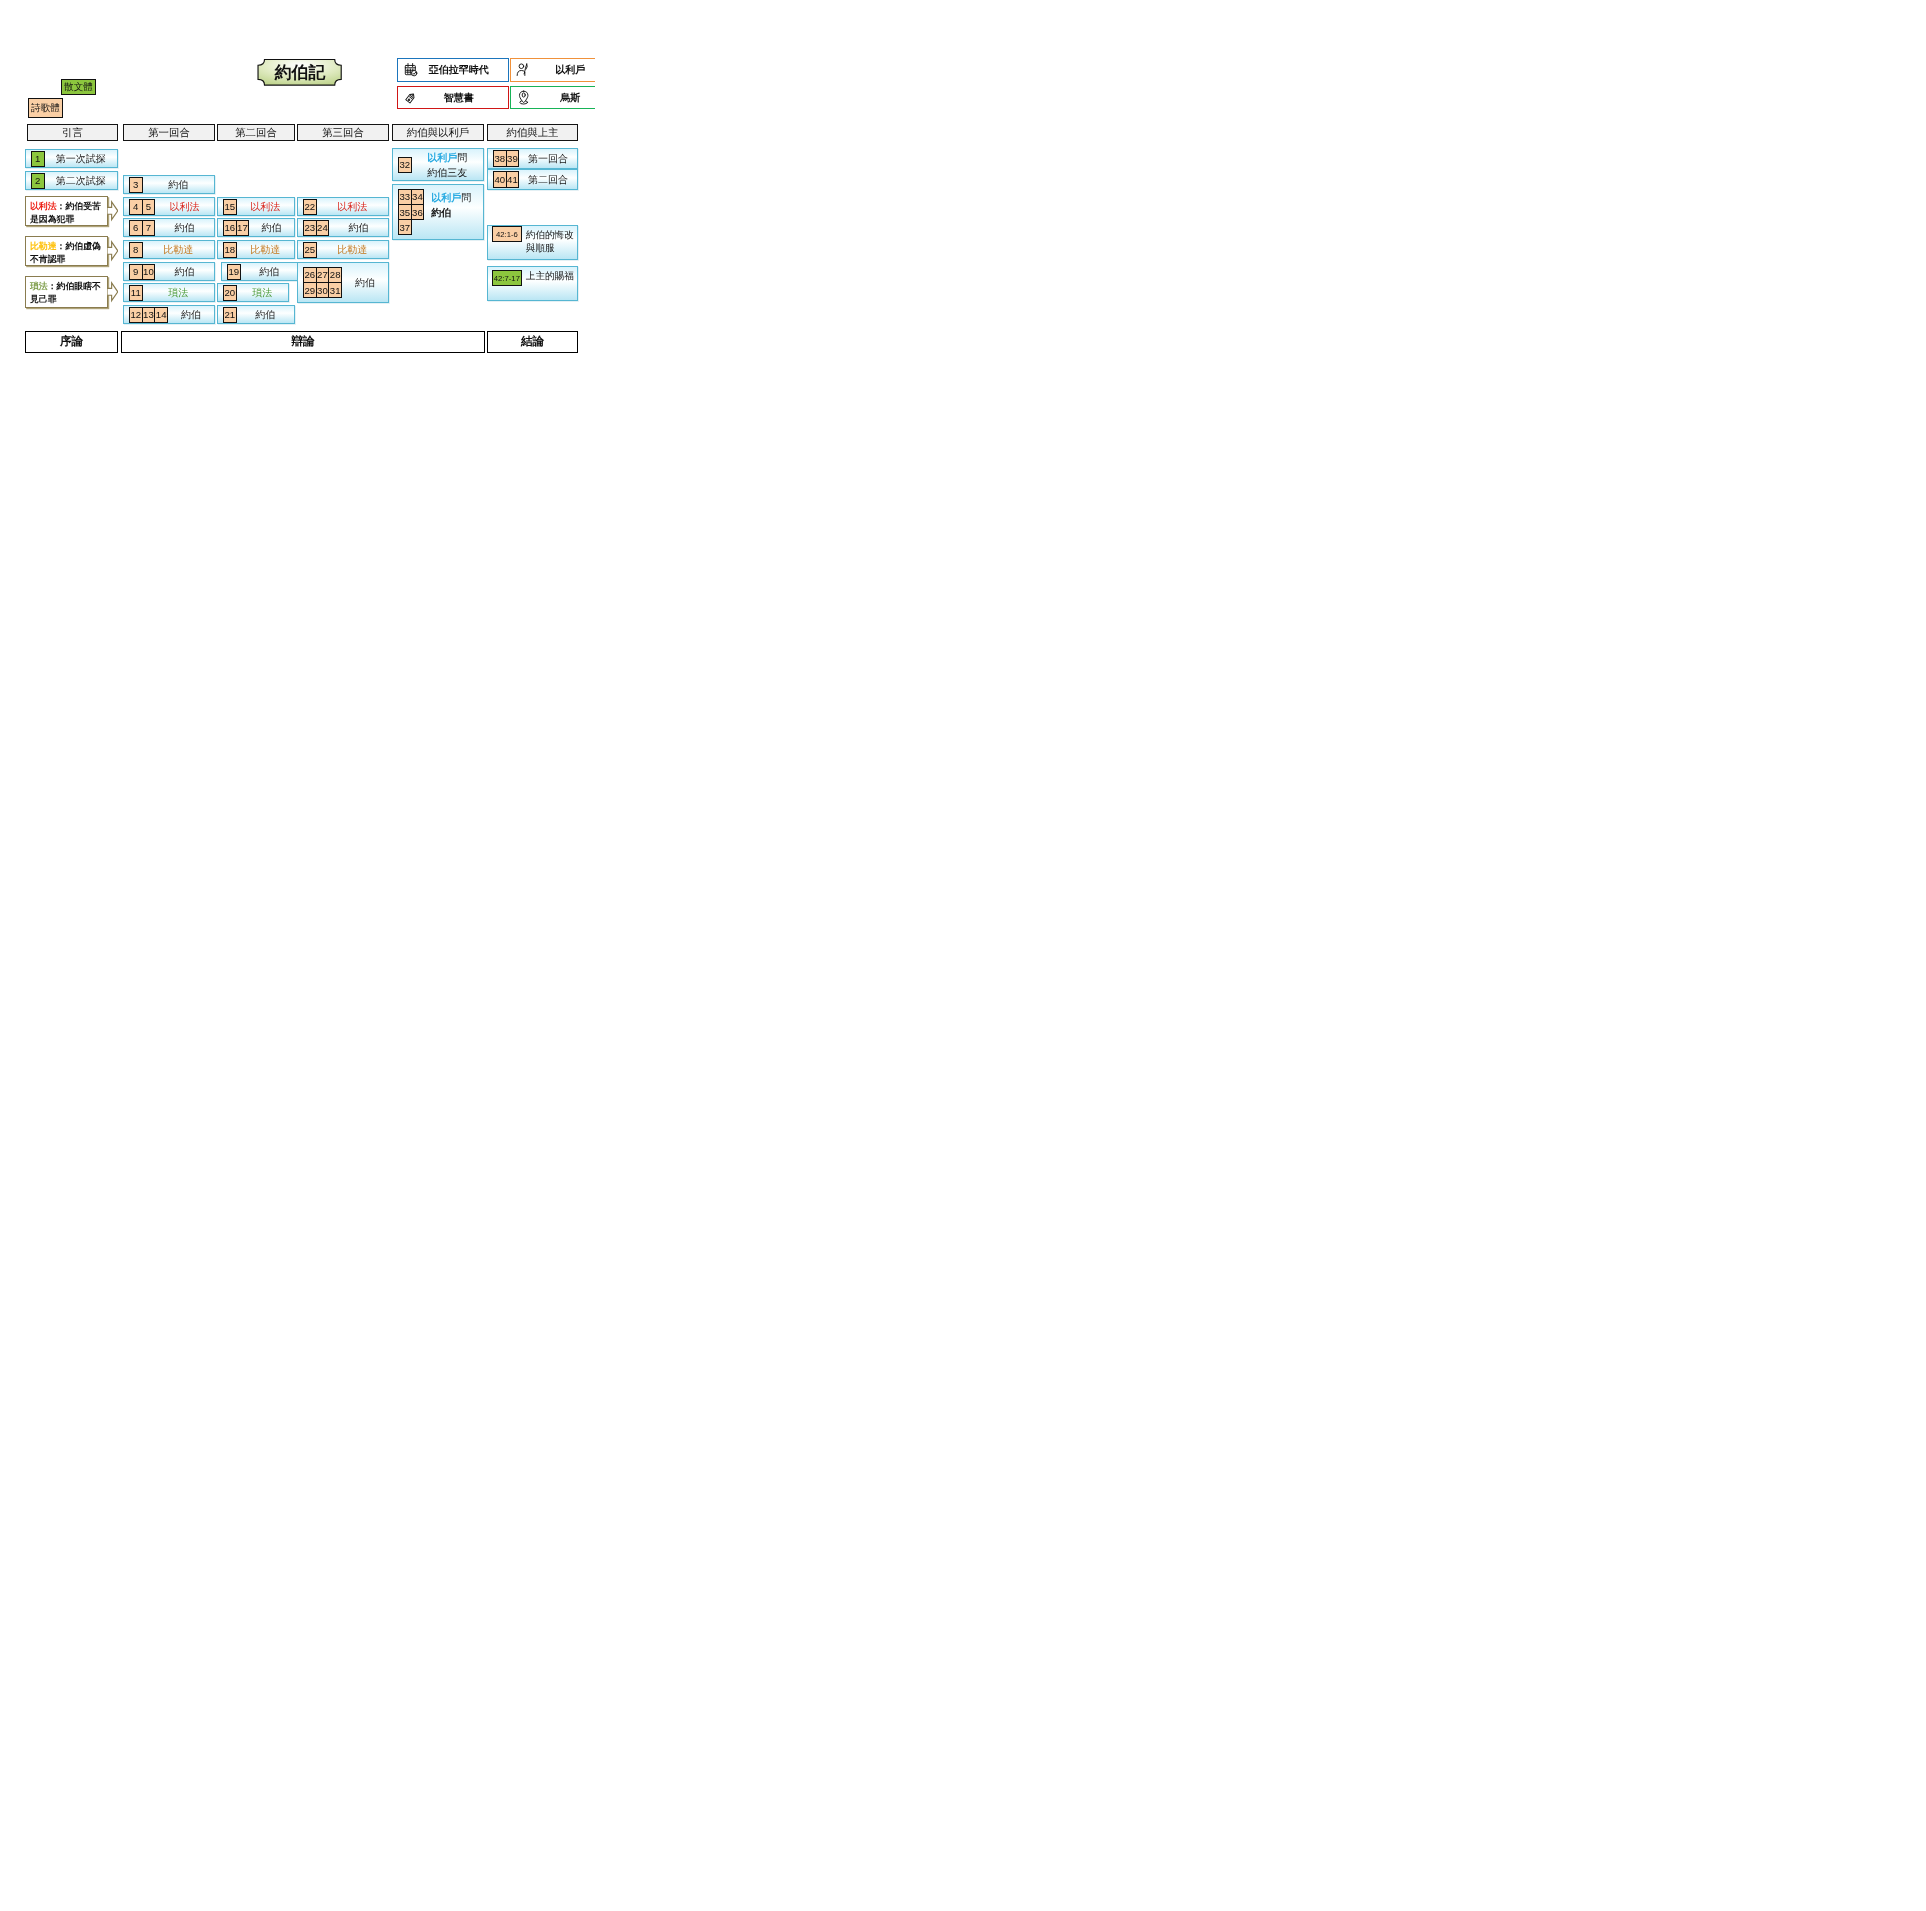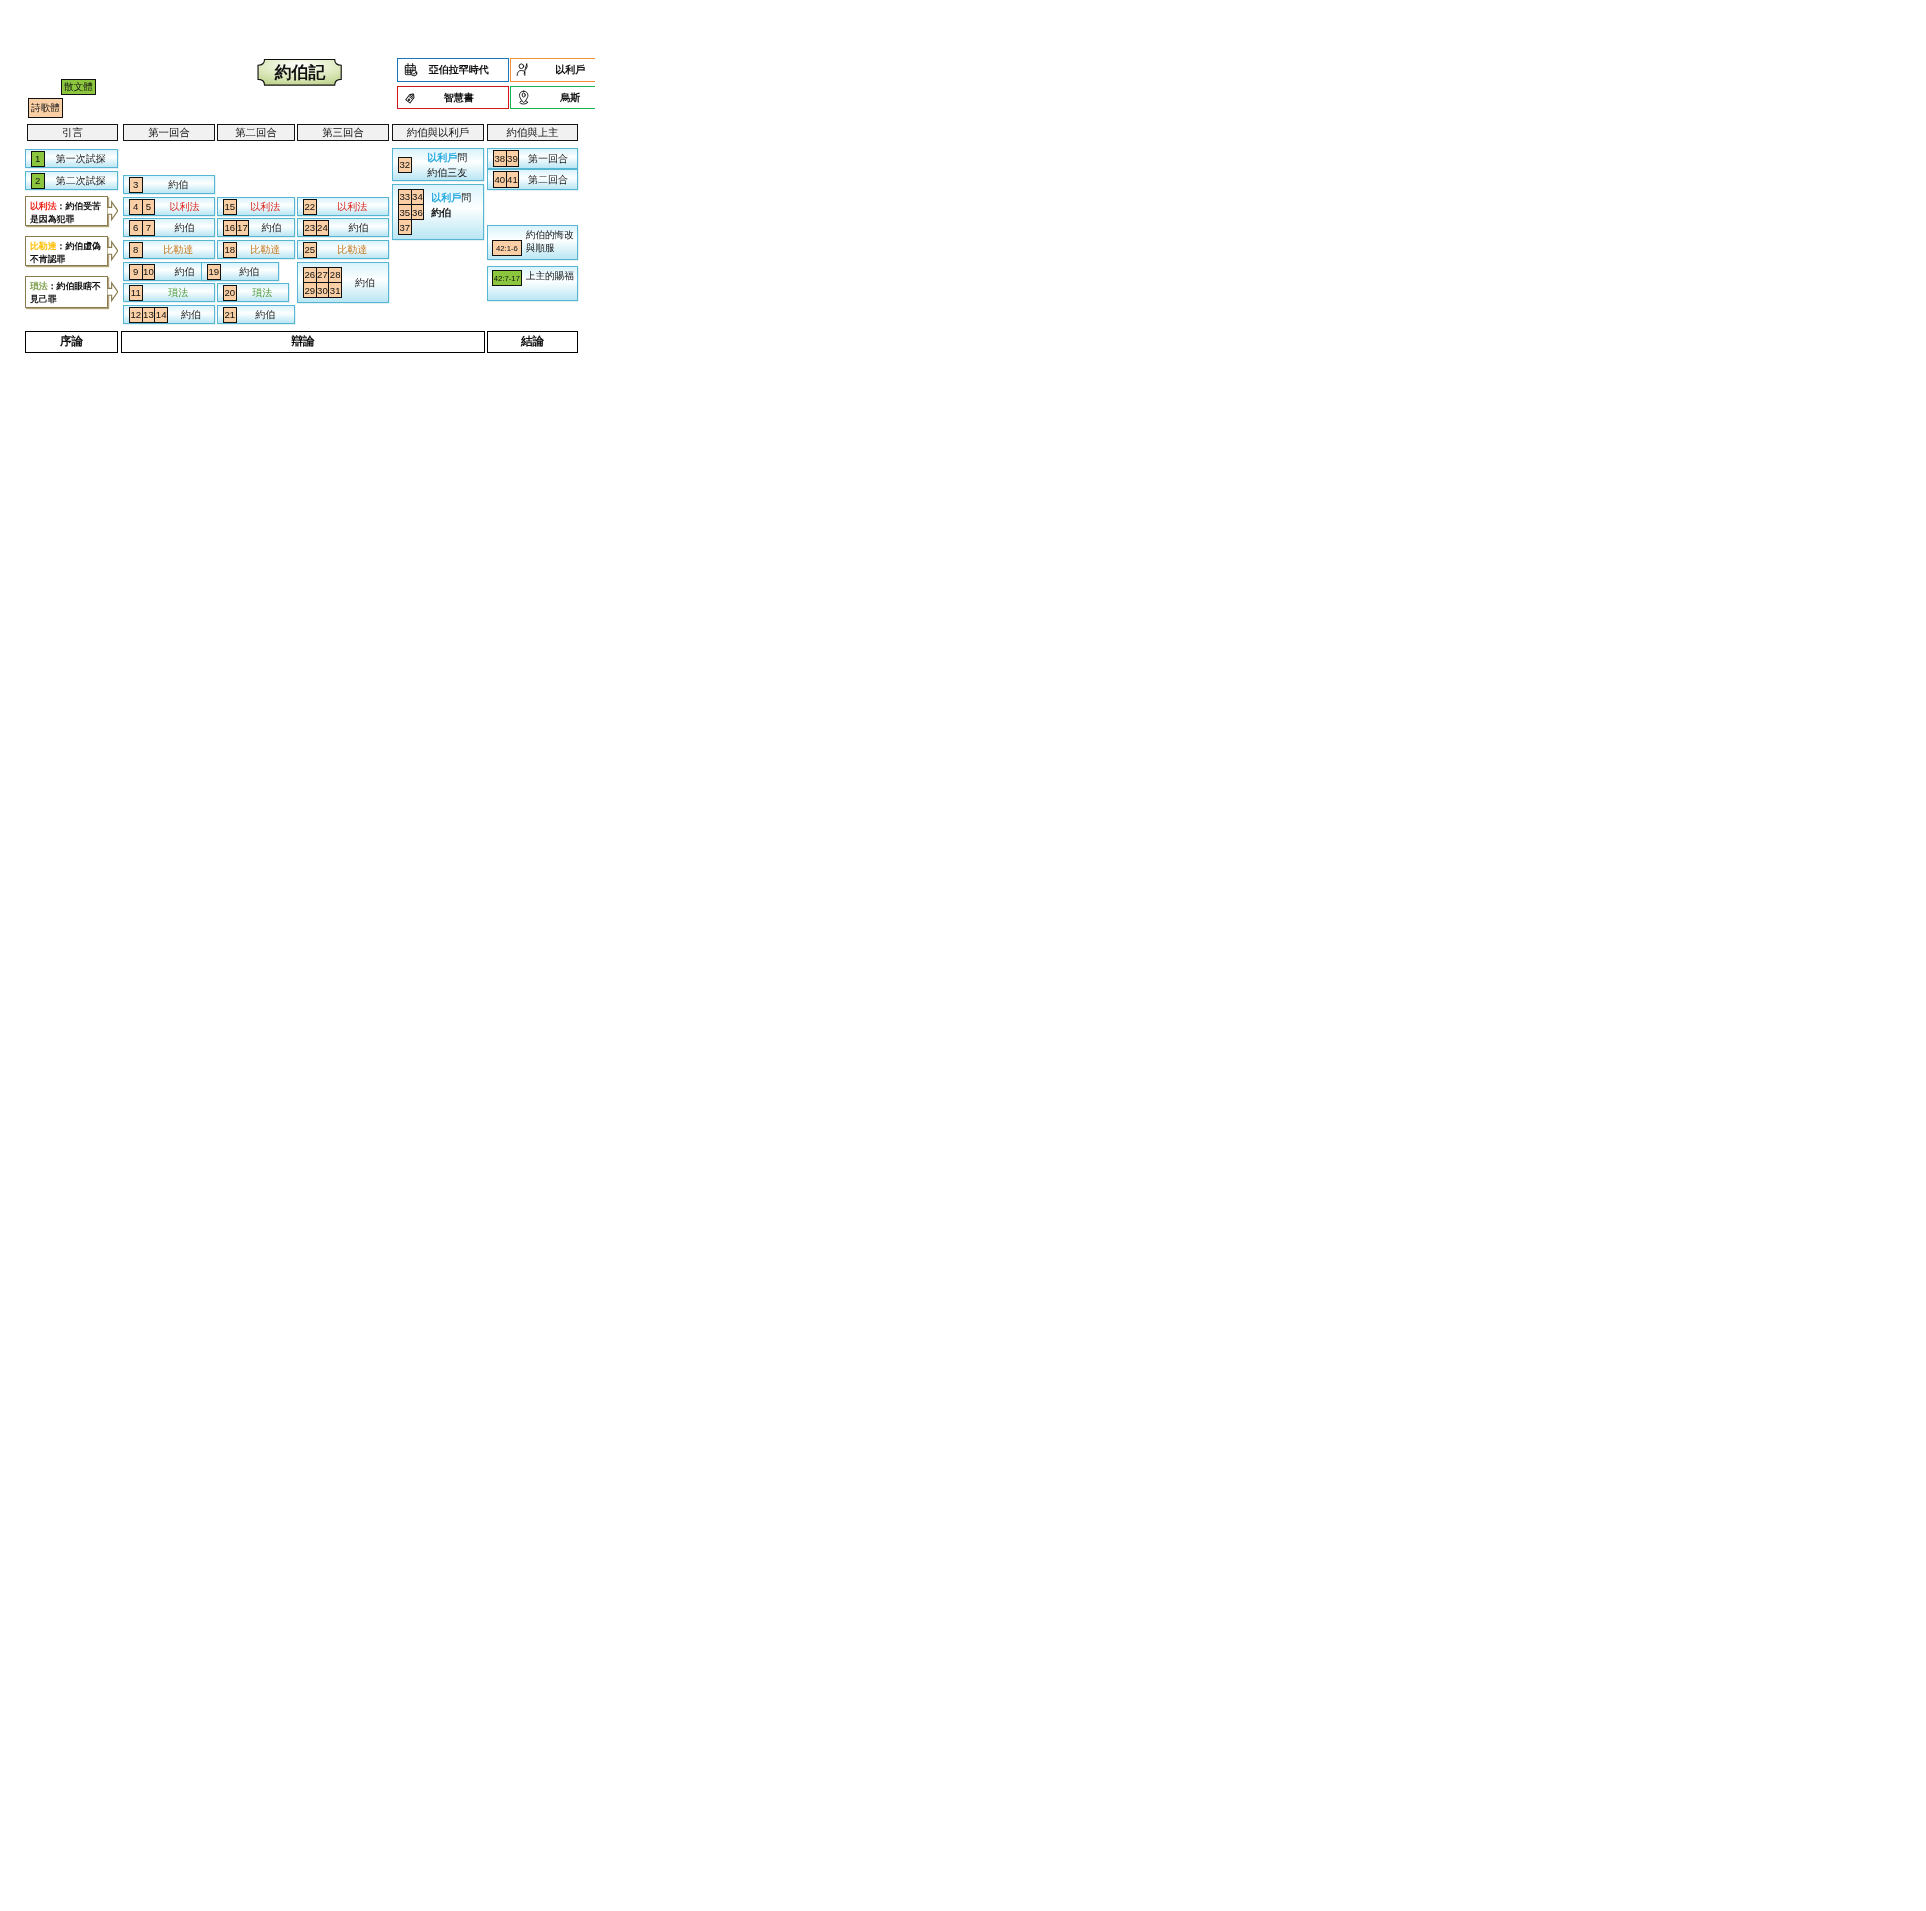--- a/index.html
+++ b/index.html
@@ -348,7 +348,7 @@
     <span class="speaker s-job" style="font-weight:400">第二回合</span>
   </div>
   <div class="row" style="left:487px;top:225px;width:91px;height:35px;align-items:flex-start">
-    <span class="chips" style="margin-top:14px;margin-left:3.9px">
+    <span class="chips" style="margin-top:0;margin-left:3.9px">
         <span class="chip wide">42:1-6</span>
       </span>
     <span class="ltext">約伯的悔改與順服</span>

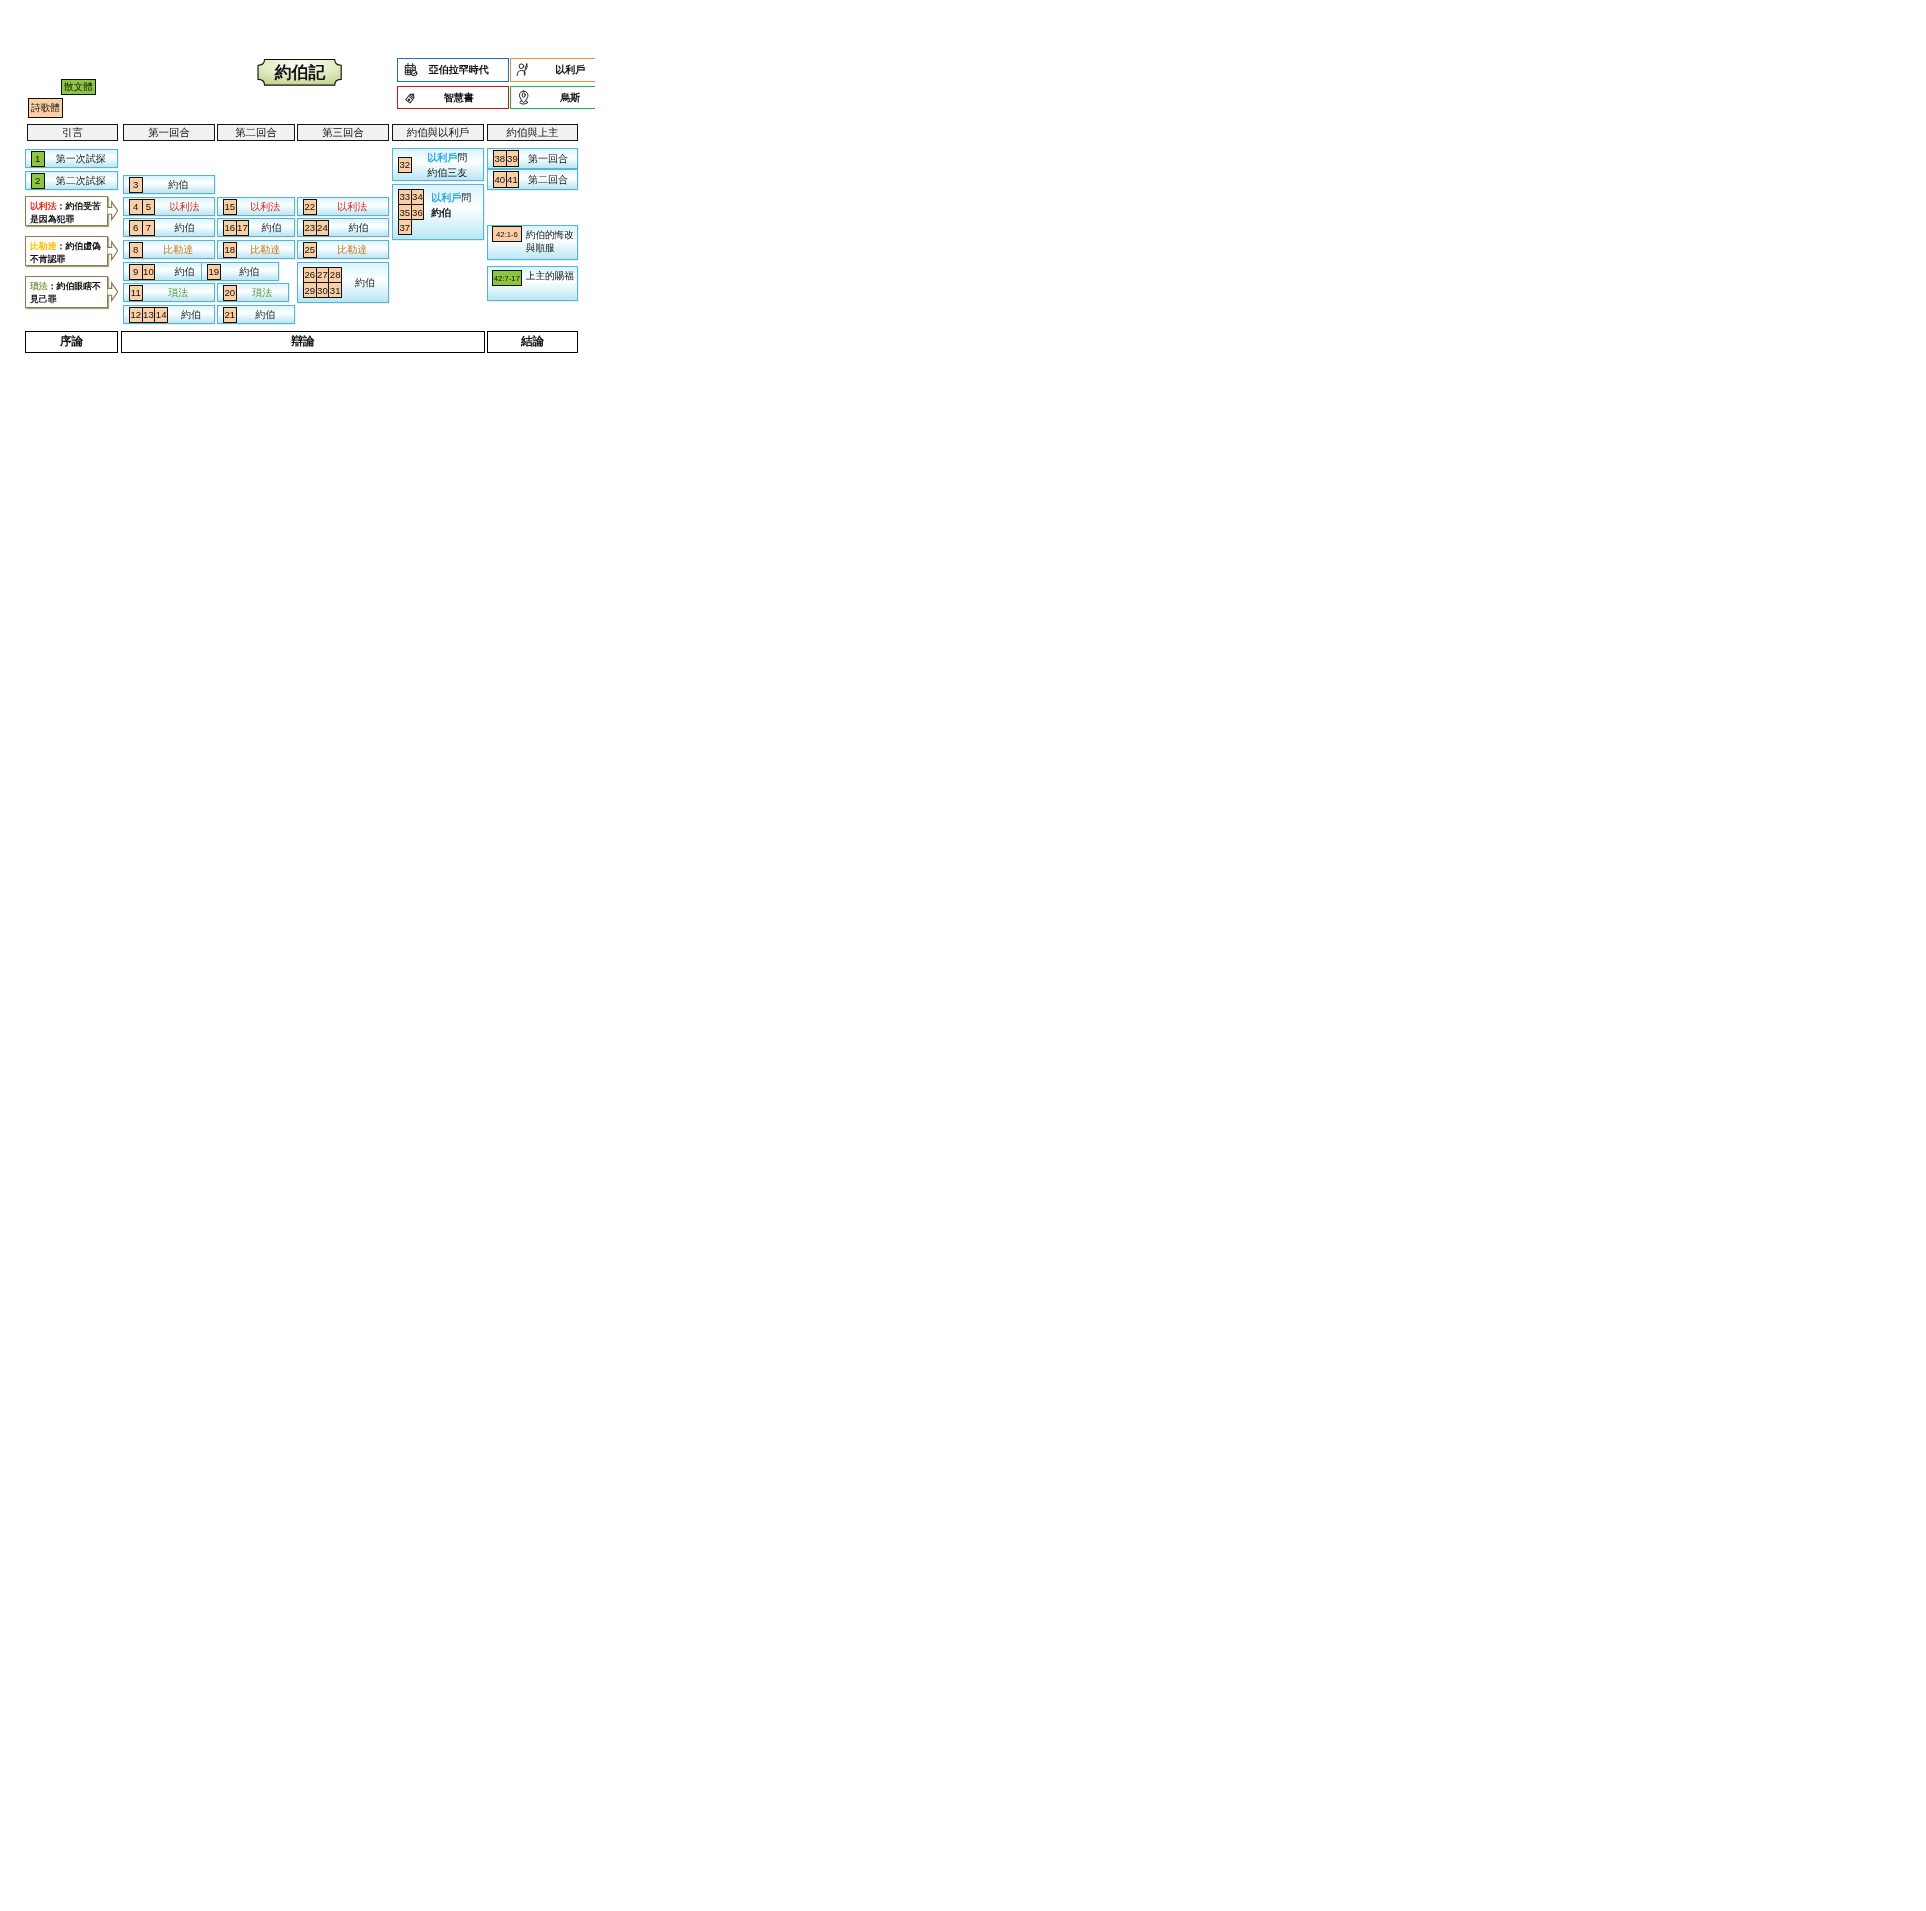--- a/index.html
+++ b/index.html
@@ -250,7 +250,7 @@
       </span>
     <span class="speaker s-bildad">比勒達</span>
   </div>
-  <div class="row" style="left:201px;top:262px;width:78px;height:19px">
+  <div class="row" style="left:221px;top:262px;width:78px;height:19px">
     <span class="chips">
         <span class="chip">19</span>
       </span>

